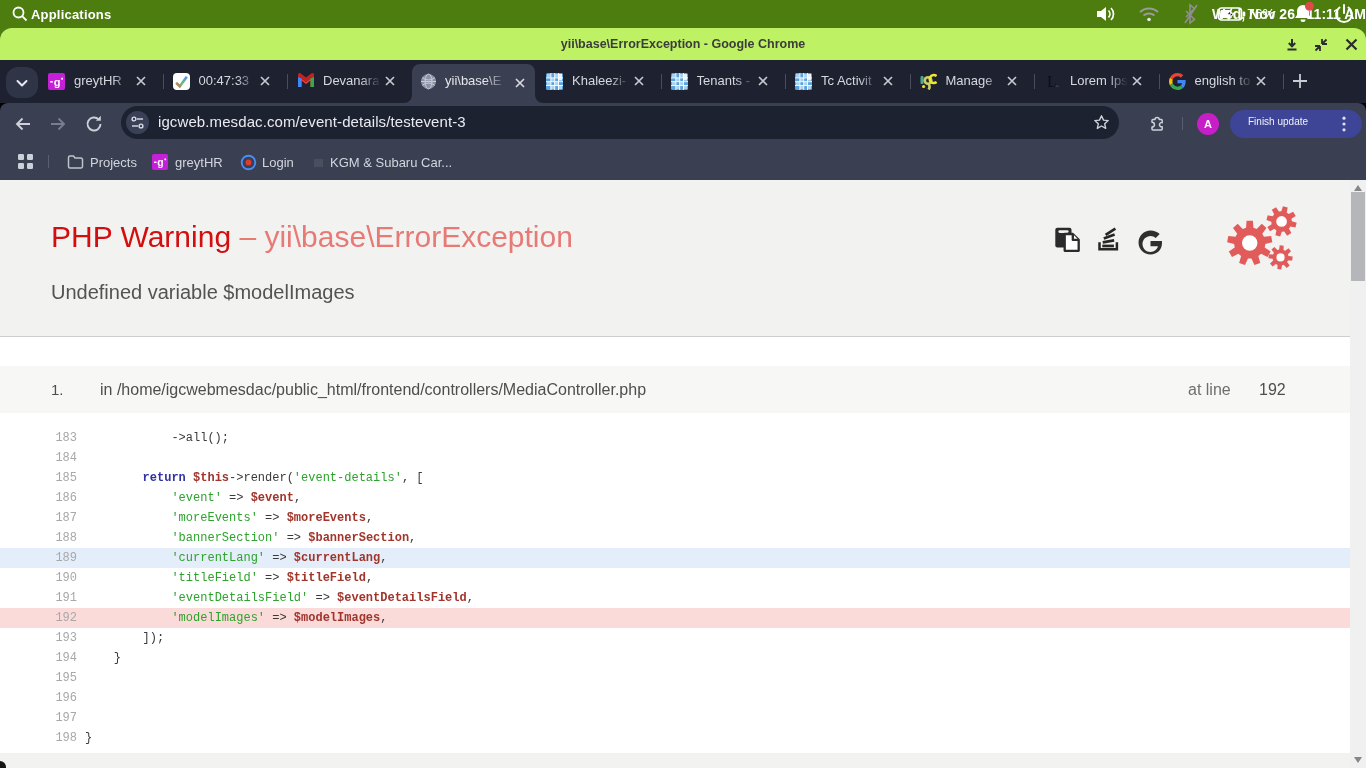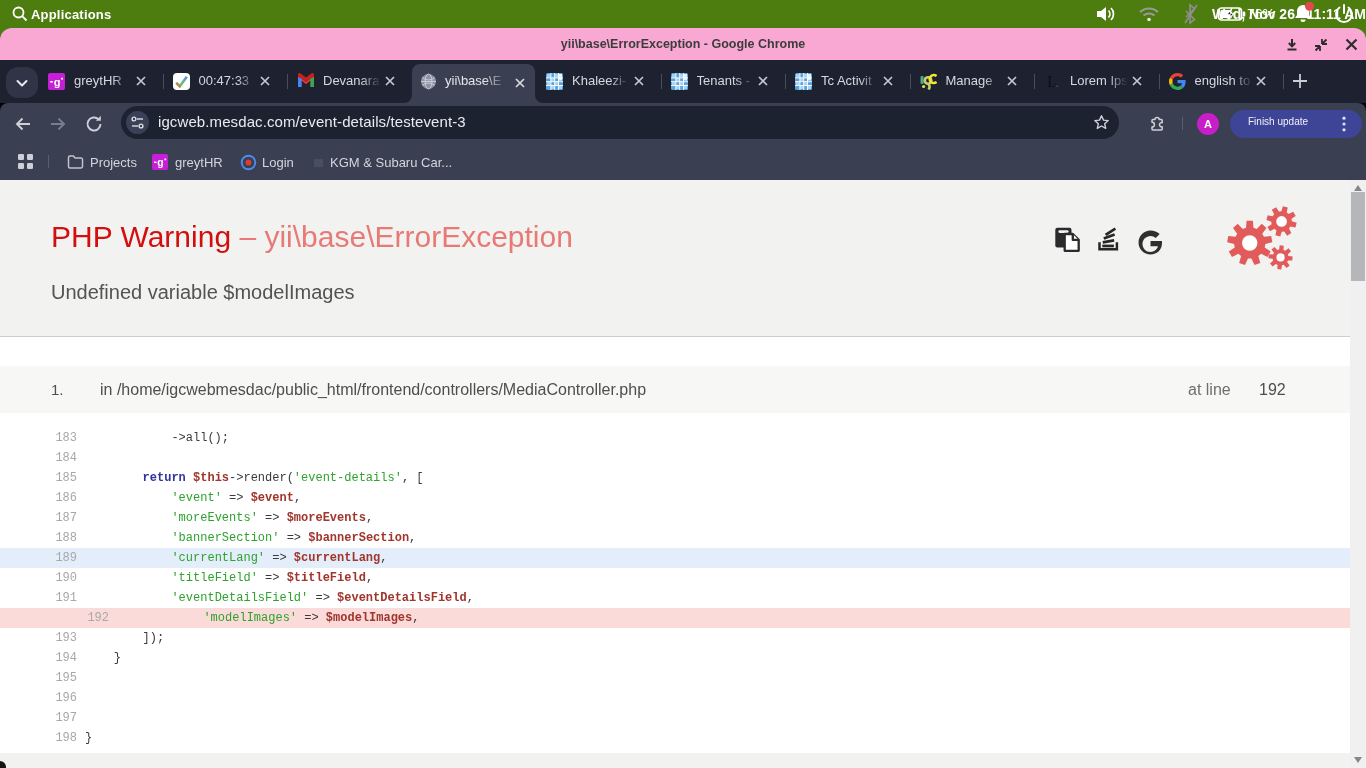--- a/index.html
+++ b/index.html
@@ -14,7 +14,7 @@
 .sysicon { position:absolute; top:0; height:28px; }
 
 
-#titlebar { position:absolute; left:0; top:28px; width:1366px; height:36px; background:#f9a8d4; border-radius:12px 12px 0 0; }
+#titlebar { position:absolute; left:0; top:28px; width:1366px; height:36px; background:#bef264; border-radius:12px 12px 0 0; }
 #titlebar .title { position:absolute; left:0; right:0; top:9px; text-align:center; font-size:12.5px; font-weight:bold; color:#3c3c3c; }
 
 

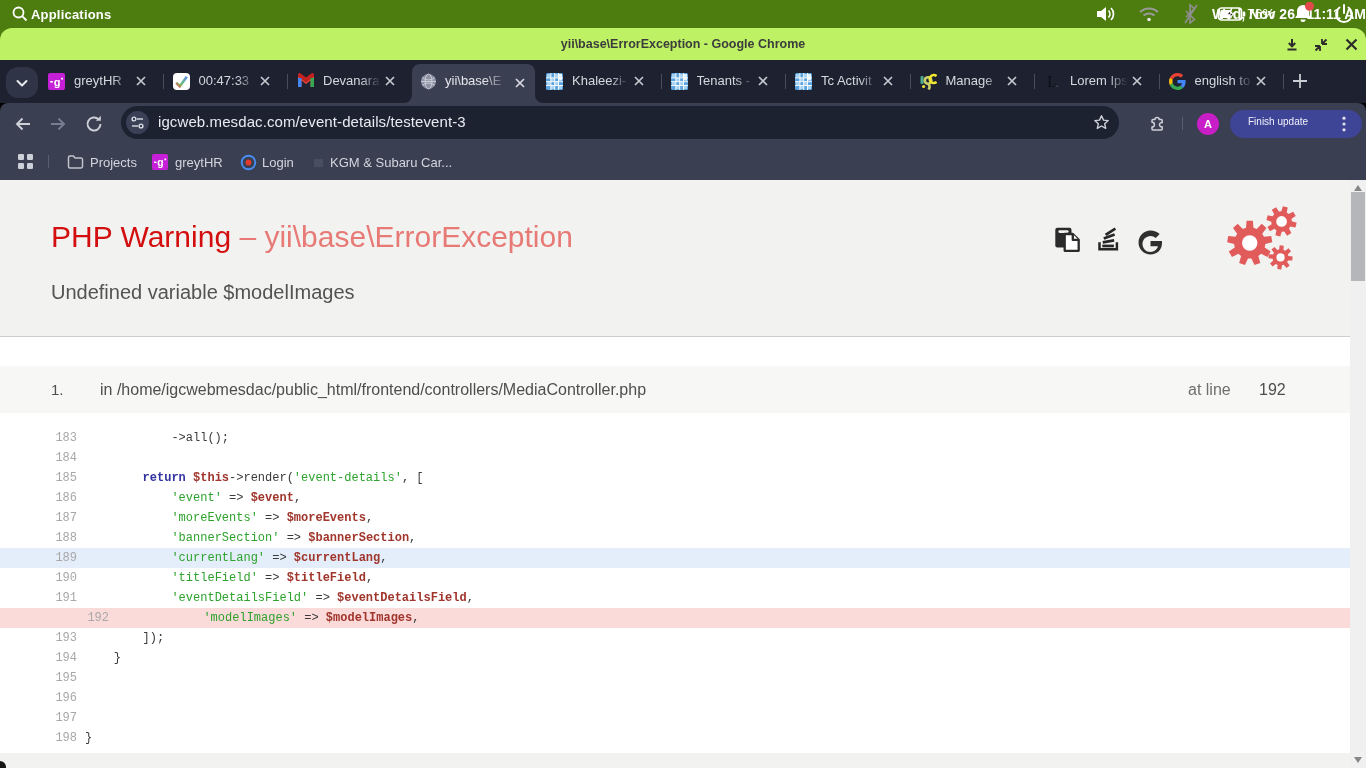--- a/index.html
+++ b/index.html
@@ -59,7 +59,7 @@
 #code .num { display:inline-block; width:77px; text-align:right; color:#a8a8a8; }
 #code .cd { margin-left:8px; color:#3a3a3a; white-space:pre; }
 #code .hlb { background:#e4eefa; }
-#code .hlr { background:#fbdada;padding-left:32px; }
+#code .hlr { background:#fbdada; }
 .kw { color:#3232a0; font-weight:bold; }
 .vr { color:#a0352c; font-weight:bold; }
 .st { color:#2da22d; }

